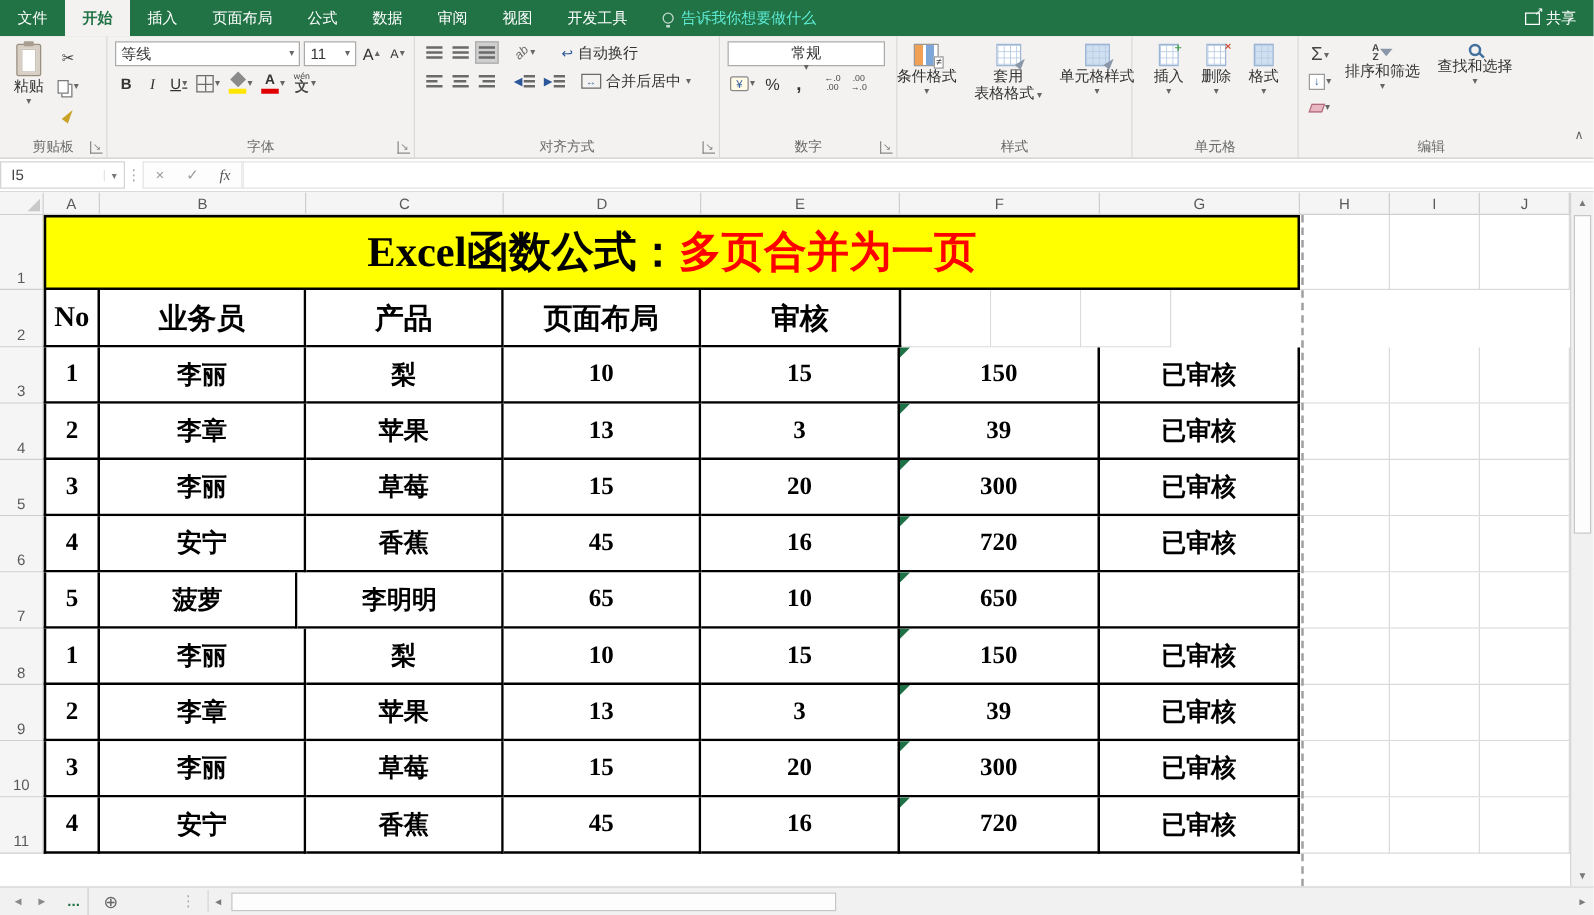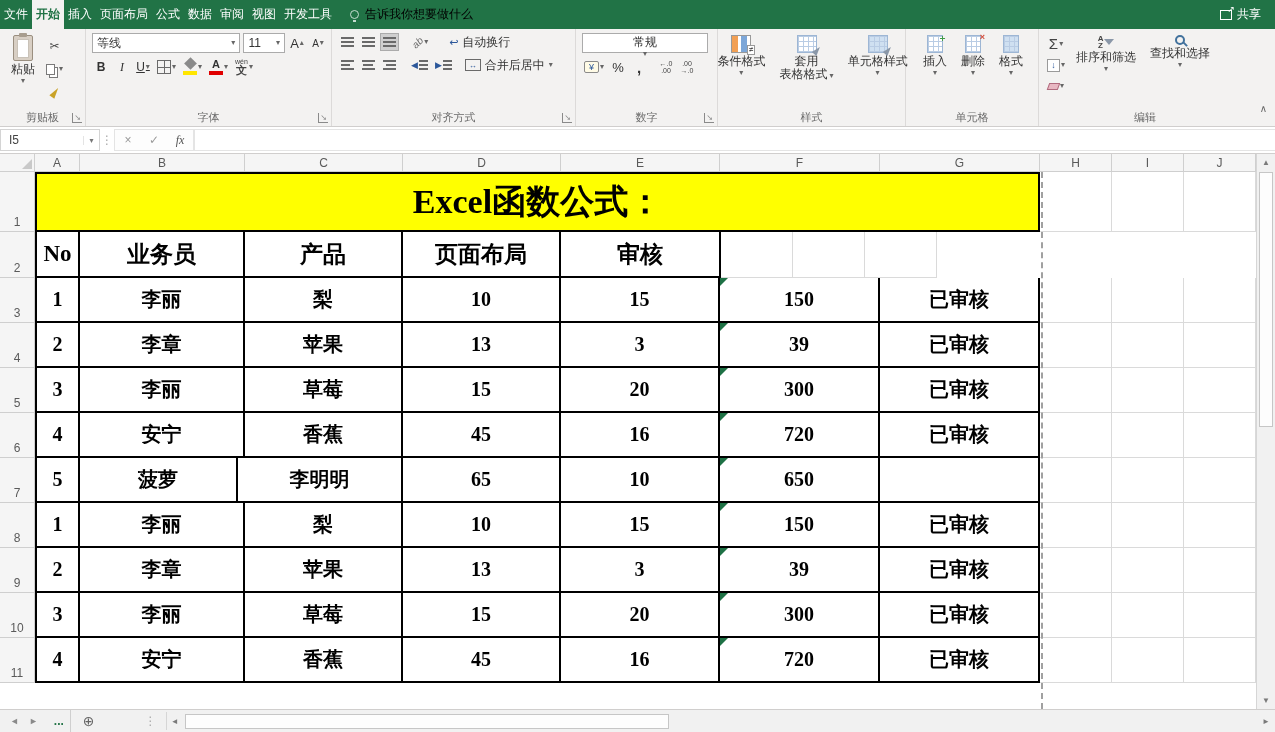--- a/index.html
+++ b/index.html
@@ -12,7 +12,7 @@
   .menubar { height:29px; background:#217346; display:flex; align-items:stretch;
     color:#fff; font-size:12px; flex:0 0 auto; }
   .mtabs { display:flex; }
-  .mtab { padding:0 4px; display:flex; align-items:center; cursor:default; white-space:nowrap; }
+  .mtab { padding:0 14px; display:flex; align-items:center; cursor:default; white-space:nowrap; }
   .mtab.active { background:#f3f2f1; color:#217346; font-weight:bold; }
   .tellme { display:flex; align-items:center; gap:6px; padding:0 14px; color:#000000; }
   .bulb { width:9px; height:9px; border:1px solid #c5dcd0; border-radius:50%; position:relative; }

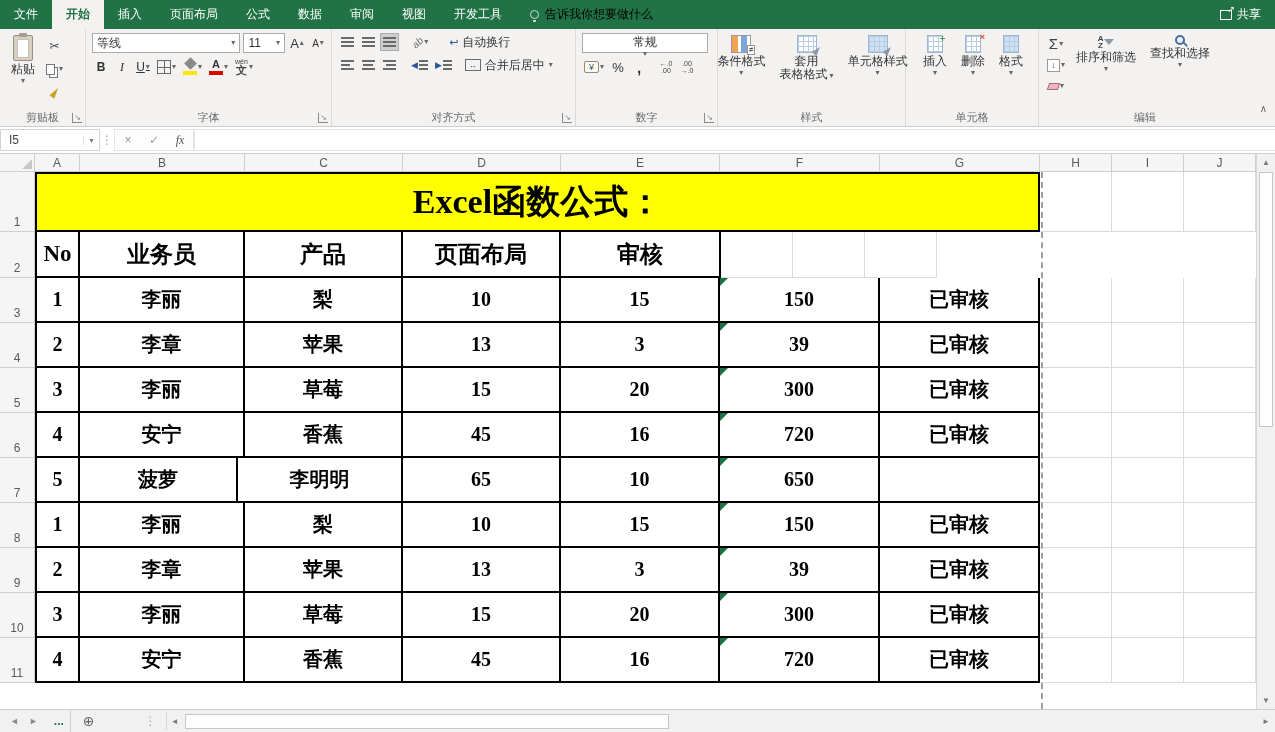--- a/index.html
+++ b/index.html
@@ -14,7 +14,7 @@
   .mtabs { display:flex; }
   .mtab { padding:0 14px; display:flex; align-items:center; cursor:default; white-space:nowrap; }
   .mtab.active { background:#f3f2f1; color:#217346; font-weight:bold; }
-  .tellme { display:flex; align-items:center; gap:6px; padding:0 14px; color:#000000; }
+  .tellme { display:flex; align-items:center; gap:6px; padding:0 14px; color:#5eead4; }
   .bulb { width:9px; height:9px; border:1px solid #c5dcd0; border-radius:50%; position:relative; }
   .bulb::after { content:""; position:absolute; left:2px; right:2px; bottom:-4px; height:2px; background:#c5dcd0; }
   .share { margin-left:auto; display:flex; align-items:center; gap:5px; padding:0 14px; }

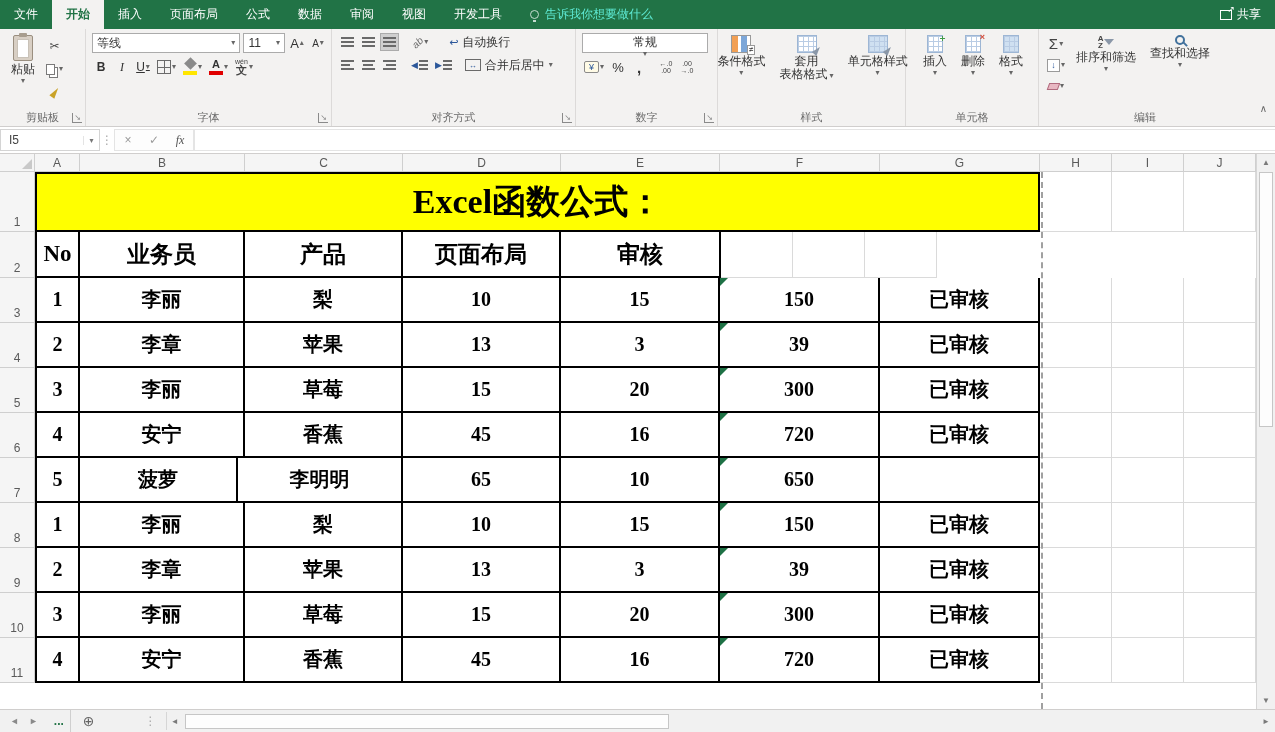--- a/index.html
+++ b/index.html
@@ -516,6 +516,7 @@
           <div class="rownum">1</div>
           <div class="cell first titlecell" style="width: 1005px;">
             <span>Excel函数公式：</span>
+            <span class="red">多页合并为一页</span>
           </div>
           <div class="ecell" style="width: 72px;"></div>
           <div class="ecell" style="width: 72px;"></div>

